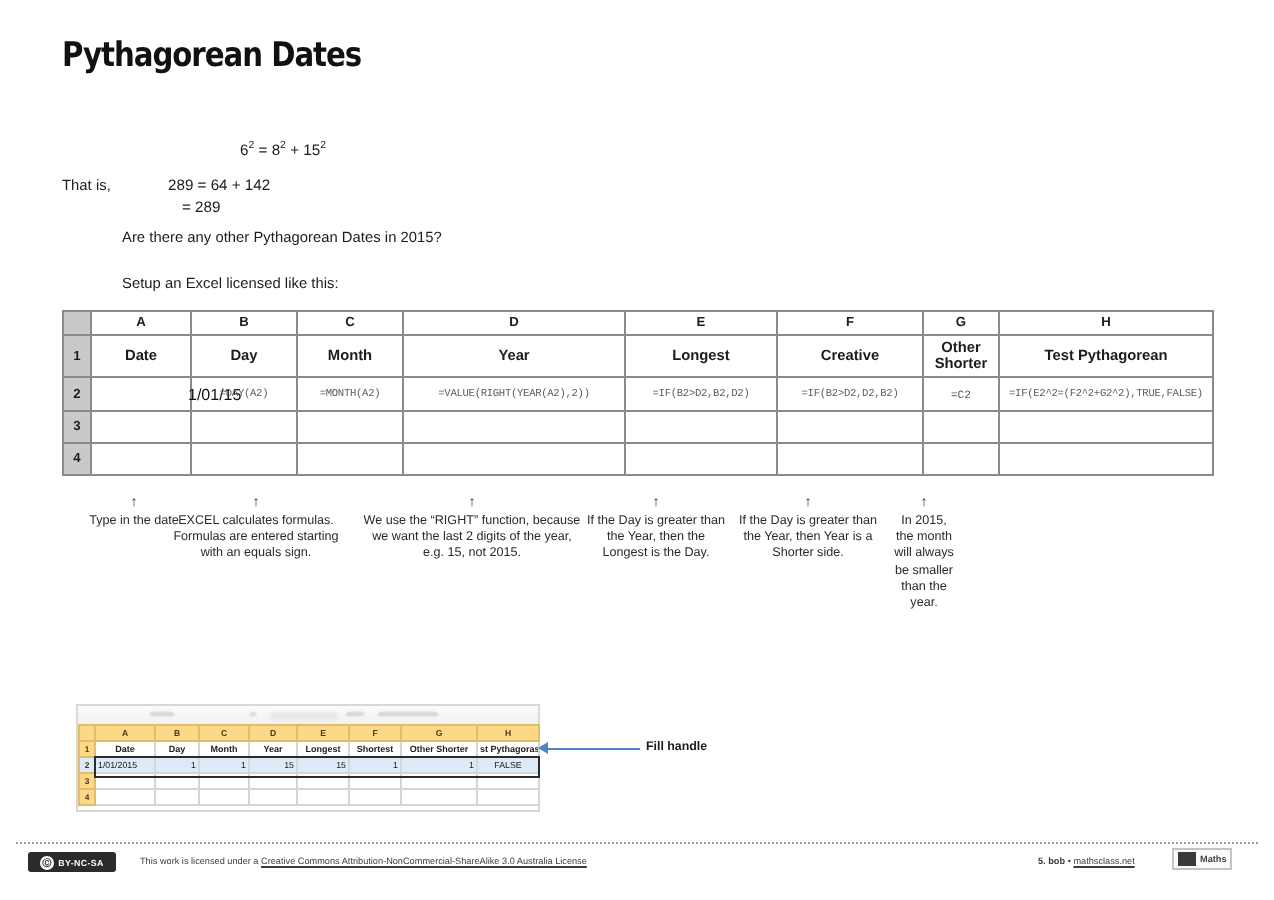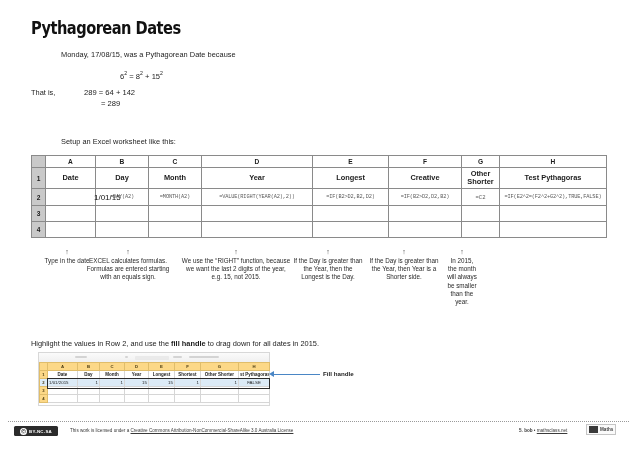--- a/index.html
+++ b/index.html
@@ -337,7 +337,6 @@
 
   <div class="title">Pythagorean Dates</div>
 
-  <div class="para p-because">Monday, 17/08/15, was a Pythagorean Date because</div>
 
   <div class="eq eq-1">
     <span>6</span><sup class="sq">2</sup>

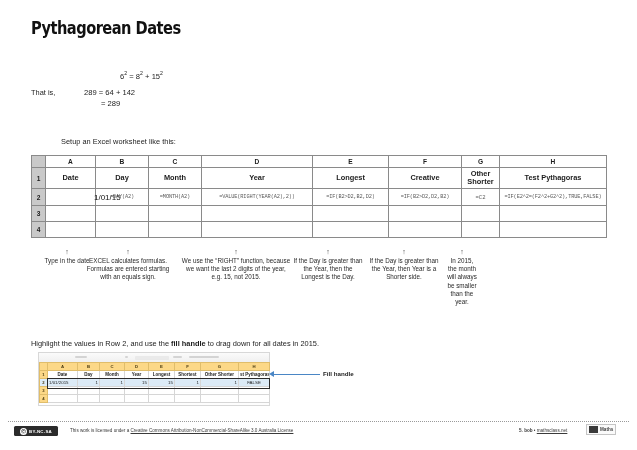--- a/index.html
+++ b/index.html
@@ -58,7 +58,7 @@
   }
   .eq-1   { left: 120px; top: 70px; }
   .eq-289 { left: 84px;  top: 88px; }
-  .eq-eq  { left: 101px; top: 99px; }
+  .eq-eq  { left: 91px; top: 99px; }
   sup.sq { font-size: 5.2px; vertical-align: super; }
 
   

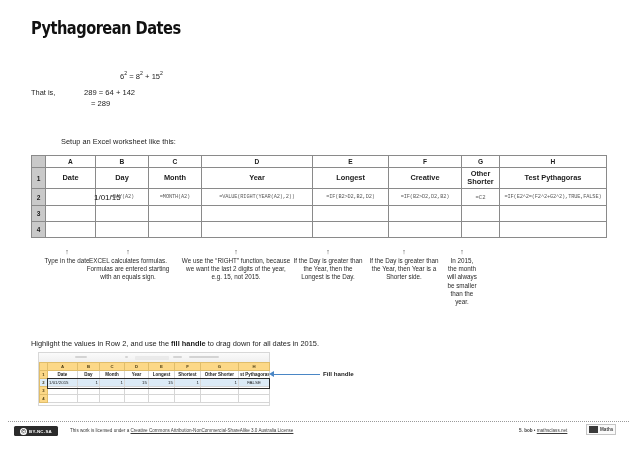--- a/index.html
+++ b/index.html
@@ -350,6 +350,7 @@
   <div class="eq eq-289">289  =  64 + 142</div>
   <div class="eq eq-eq">=  289</div>
 
+  <div class="para p-anyother">Are there any other Pythagorean Dates in 2015?</div>
   <div class="para p-setup">Setup an Excel worksheet like this:</div>
 
   <table class="ws">

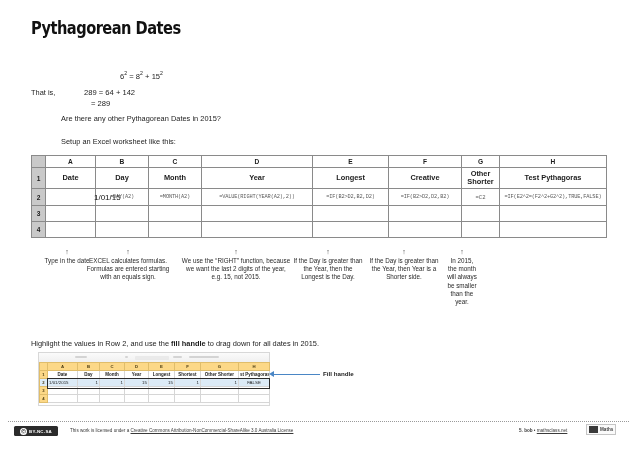--- a/index.html
+++ b/index.html
@@ -351,7 +351,7 @@
   <div class="eq eq-eq">=  289</div>
 
   <div class="para p-anyother">Are there any other Pythagorean Dates in 2015?</div>
-  <div class="para p-setup">Setup an Excel worksheet like this:</div>
+  <div class="para p-setup">Setup an Excel licensed like this:</div>
 
   <table class="ws">
     <colgroup>

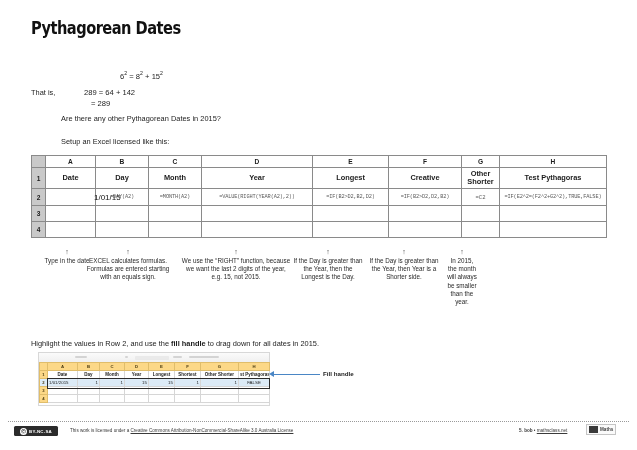--- a/index.html
+++ b/index.html
@@ -386,7 +386,7 @@
       <td class="hdrcell">Longest</td>
       <td class="hdrcell">Creative</td>
       <td class="hdrcell">Other Shorter</td>
-      <td class="hdrcell">Test Pythagoras</td>
+      <td class="hdrcell">Test Pythagorean</td>
     </tr>
     <tr>
       <td class="rowhdr">2</td>

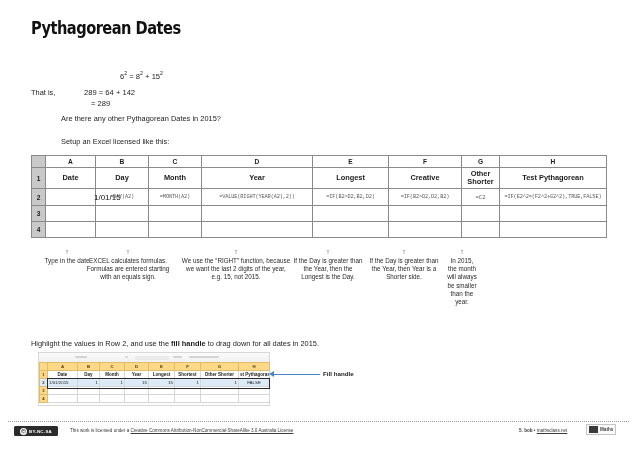--- a/index.html
+++ b/index.html
@@ -455,9 +455,6 @@
     <span>In 2015, the month will always be smaller than the year.</span>
   </div>
 
-  <div class="p-highlight">
-    <span>Highlight the values in Row 2, and use the </span><b>fill handle</b><span> to drag down for all dates in 2015.</span>
-  </div>
 
   <div class="xls">
     <div class="xls-bar">

